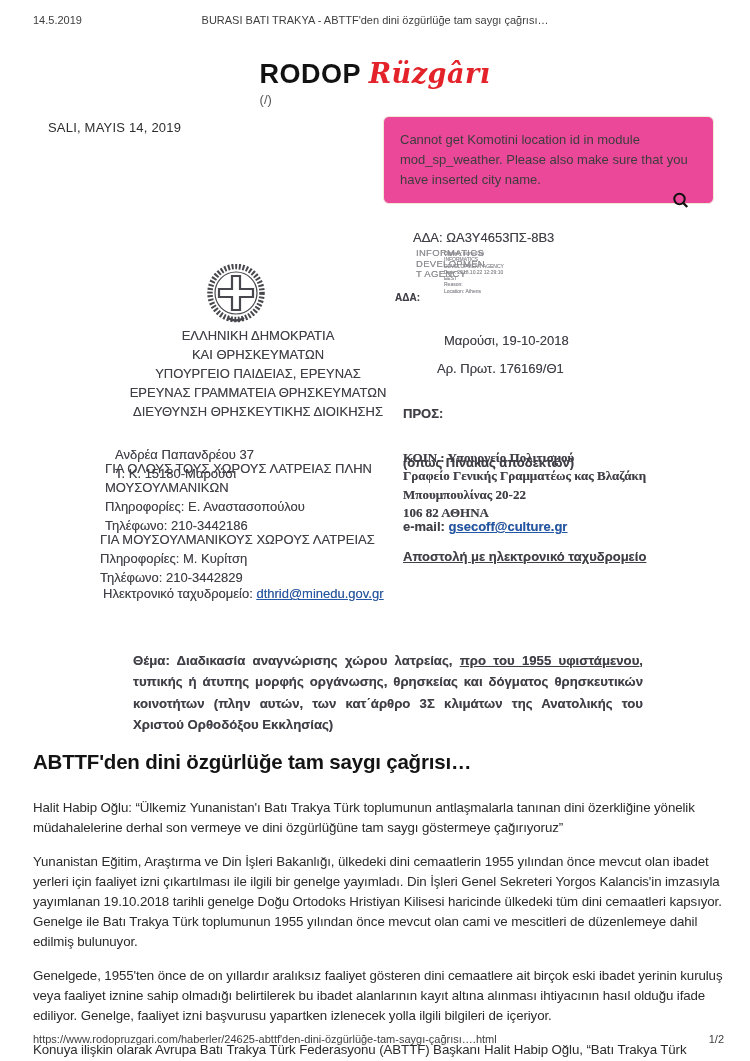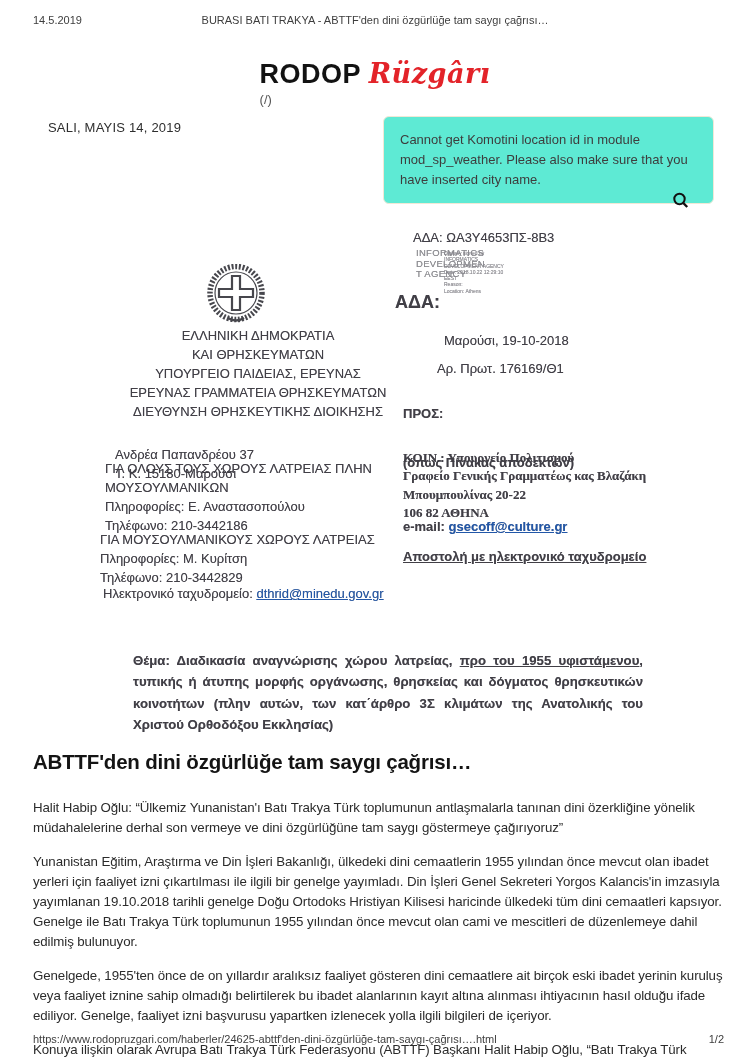--- a/index.html
+++ b/index.html
@@ -22,7 +22,7 @@
 
   .toolbar-date { font-size:13px; color:#2e2e2e; letter-spacing:.2px; }
   .weather-box { width:331px; min-height:71px; border:1px solid #f1e8d6; border-radius:6px;
-    padding:13px 16px; font-size:13px; line-height:1.55; color:#3d3d3d; background:#5eead4; }
+    padding:13px 16px; font-size:13px; line-height:1.55; color:#3d3d3d; background:#ec4899; }
   .search-btn { width:24px; height:24px; background:none; border:none; cursor:pointer; padding:0; }
 
   

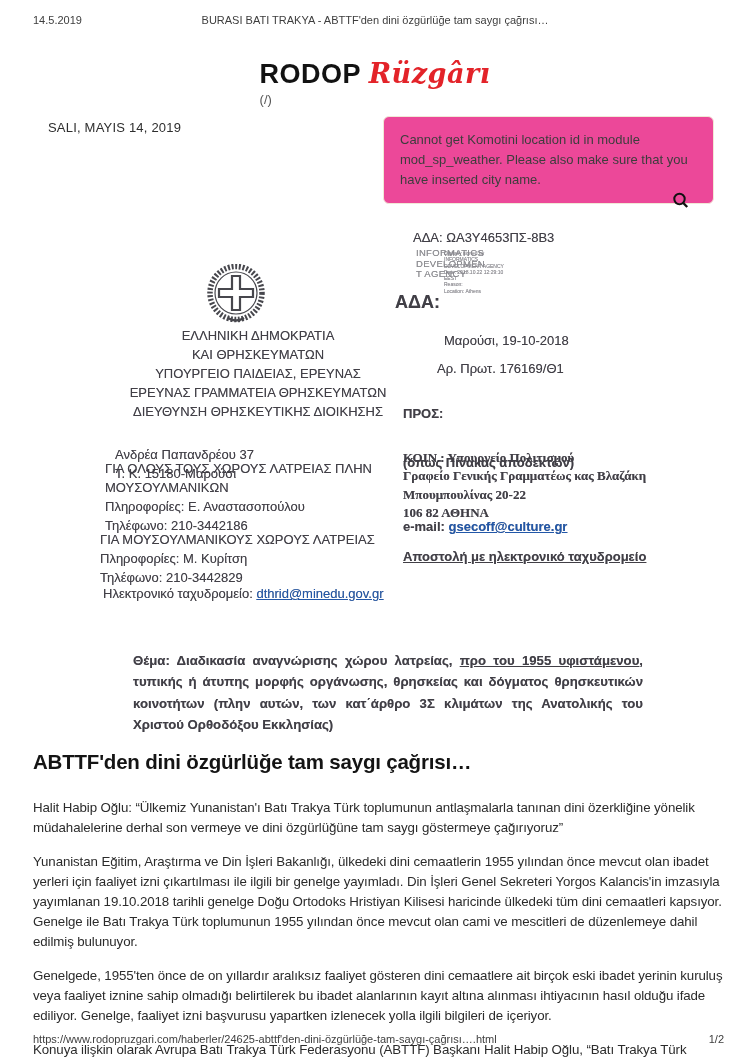--- a/index.html
+++ b/index.html
@@ -89,7 +89,7 @@
 Reason:
 Location: Athens</div>
 
-    <div class="abs b" style="top:66px; left:295px; font-size:18px;">ΑΔΑ:</div>
+    <div class="abs b" style="top:66px; left:295px; font-size:10px;">ΑΔΑ:</div>
 
     <div class="abs" style="top:38px; left:98px;">
       <svg width="76" height="60" viewBox="0 0 76 60">

